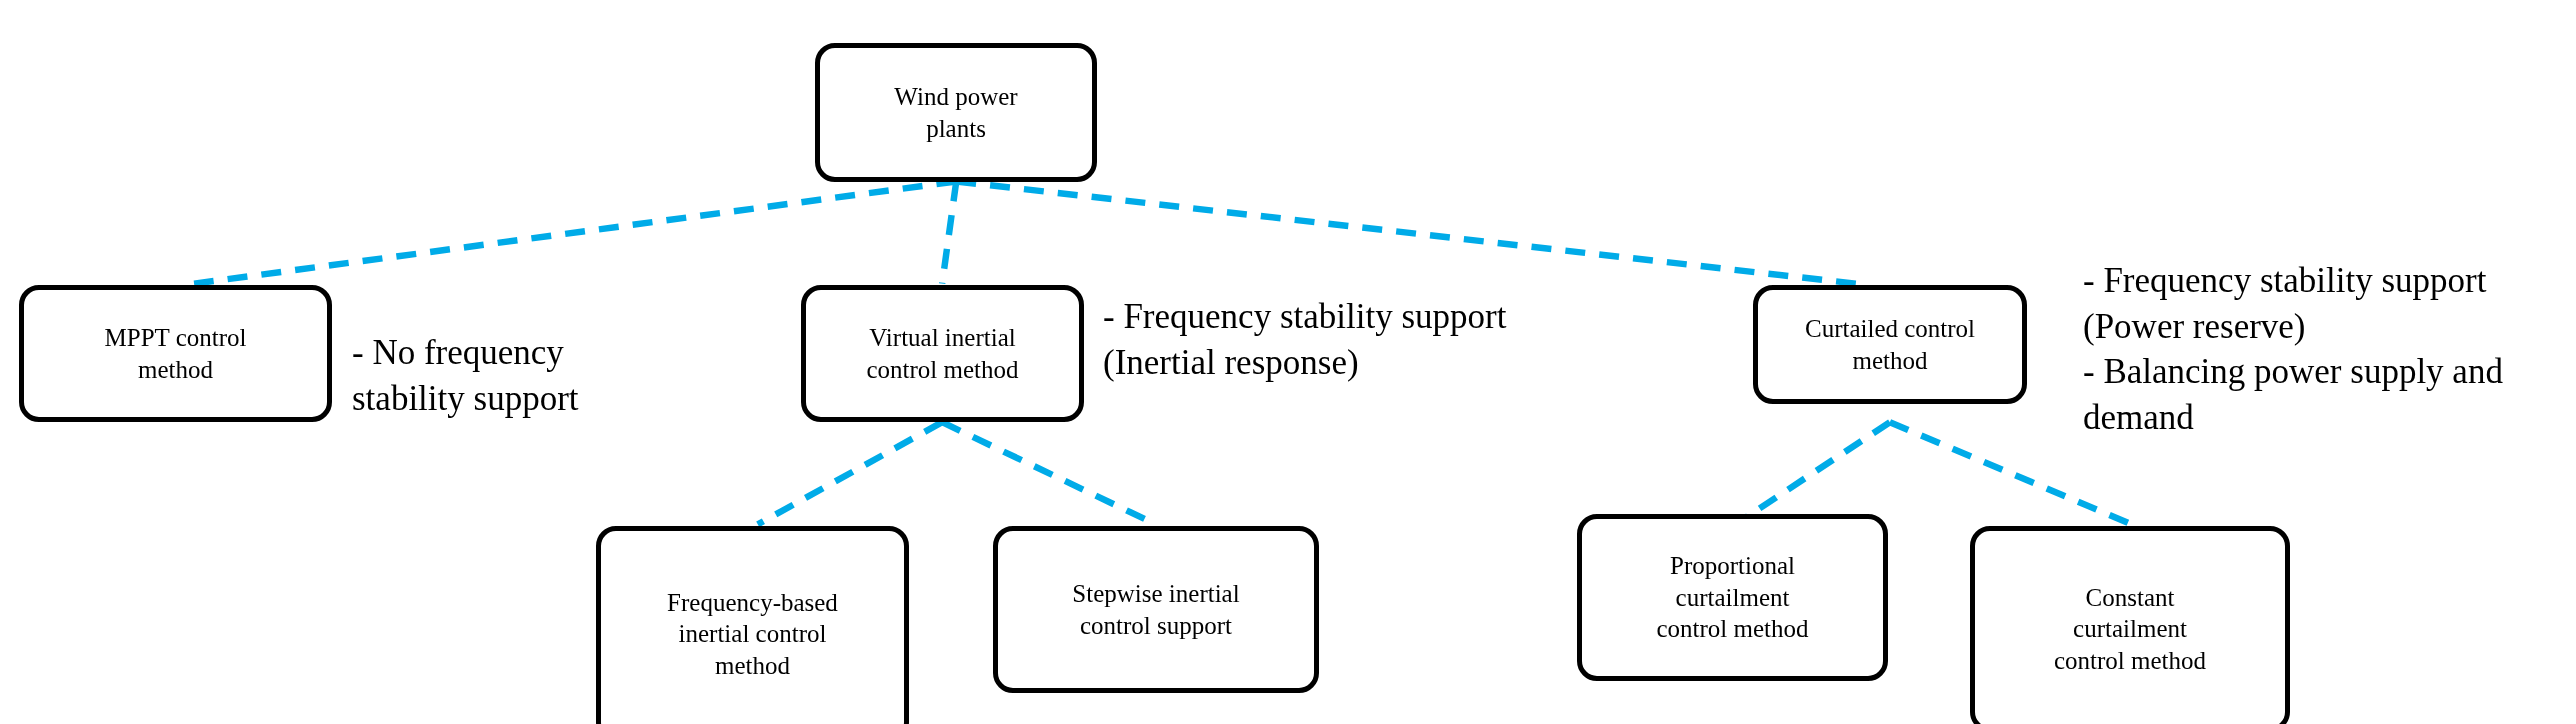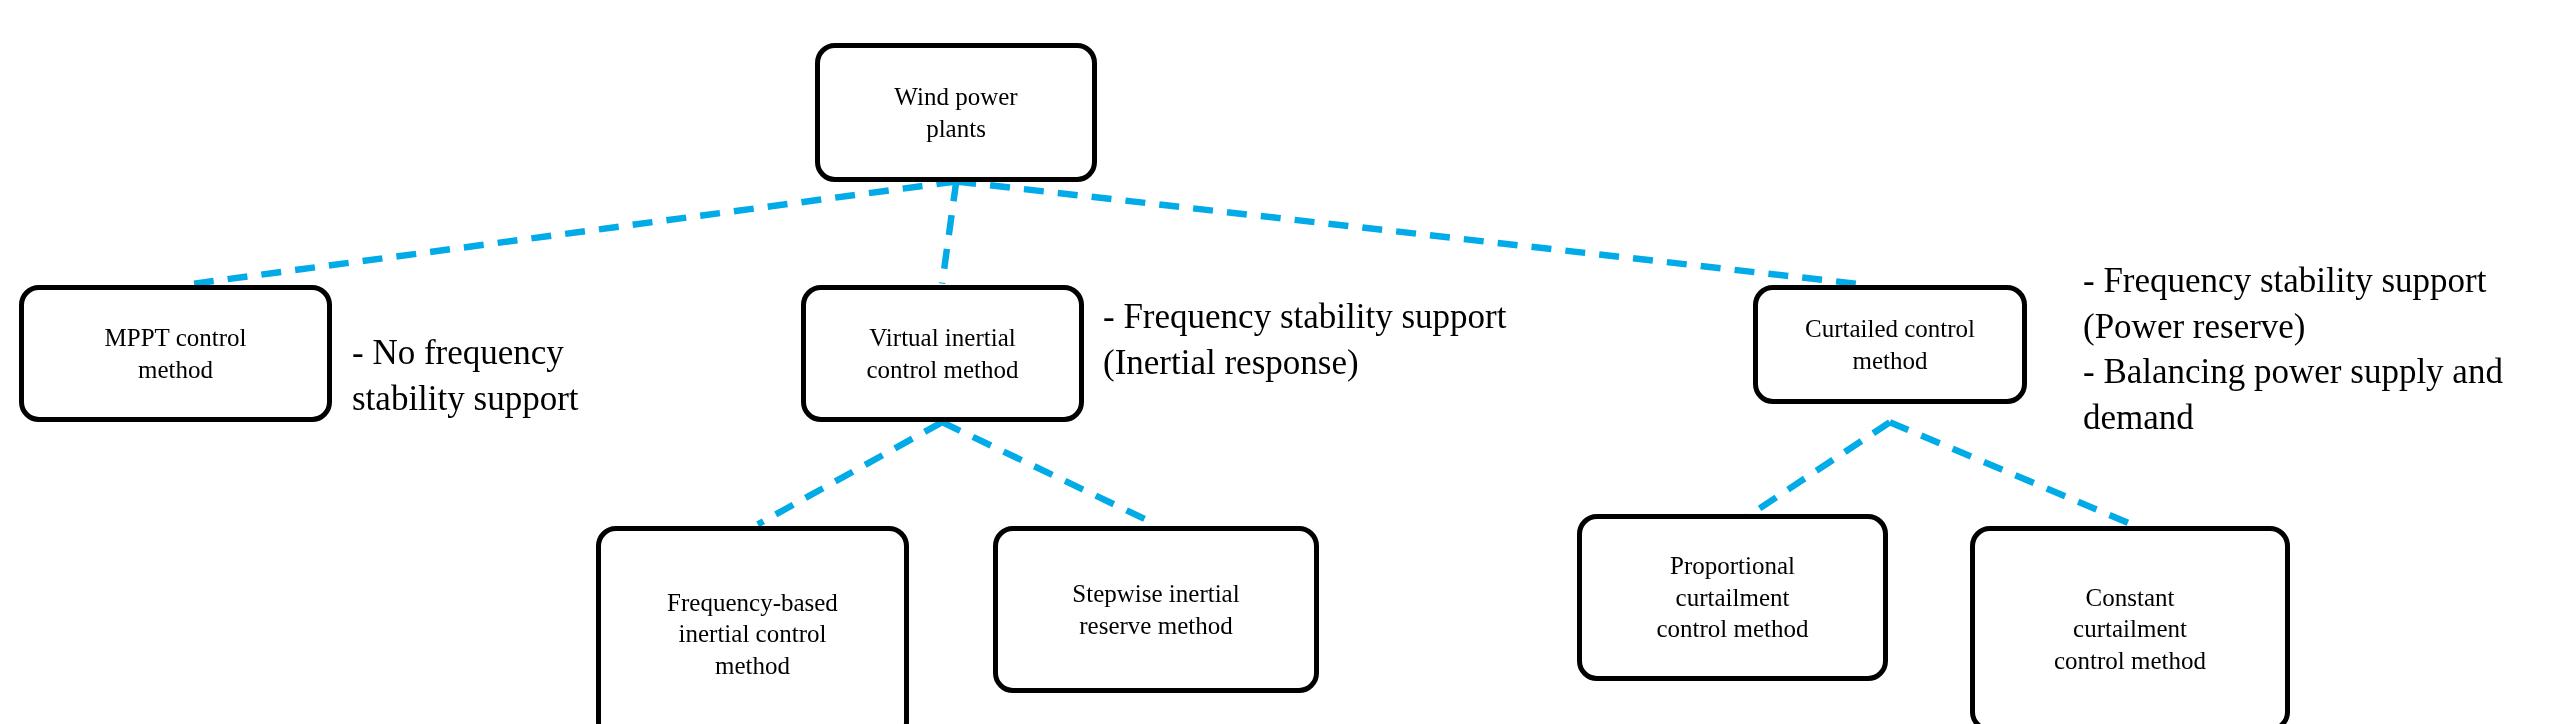--- a/index.html
+++ b/index.html
@@ -93,7 +93,7 @@
 method</div>
 
   <div class="node" style="left:993px; top:526px; width:326px; height:167px;">Stepwise inertial
-reserve method</div>
+control support</div>
 
   <div class="node" style="left:1577px; top:514px; width:311px; height:167px;">Proportional
 curtailment

